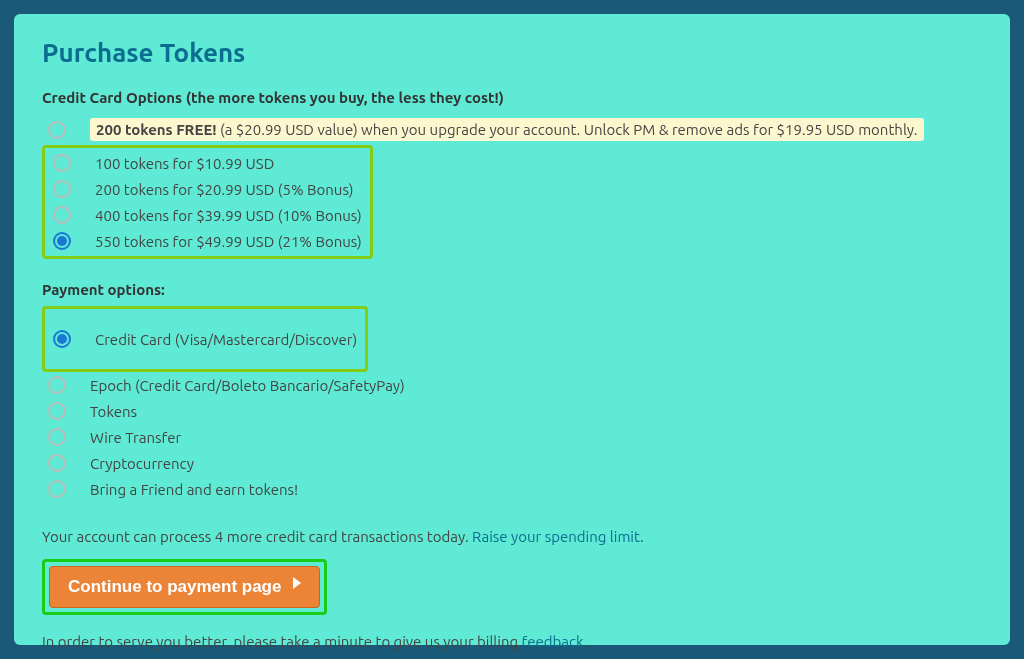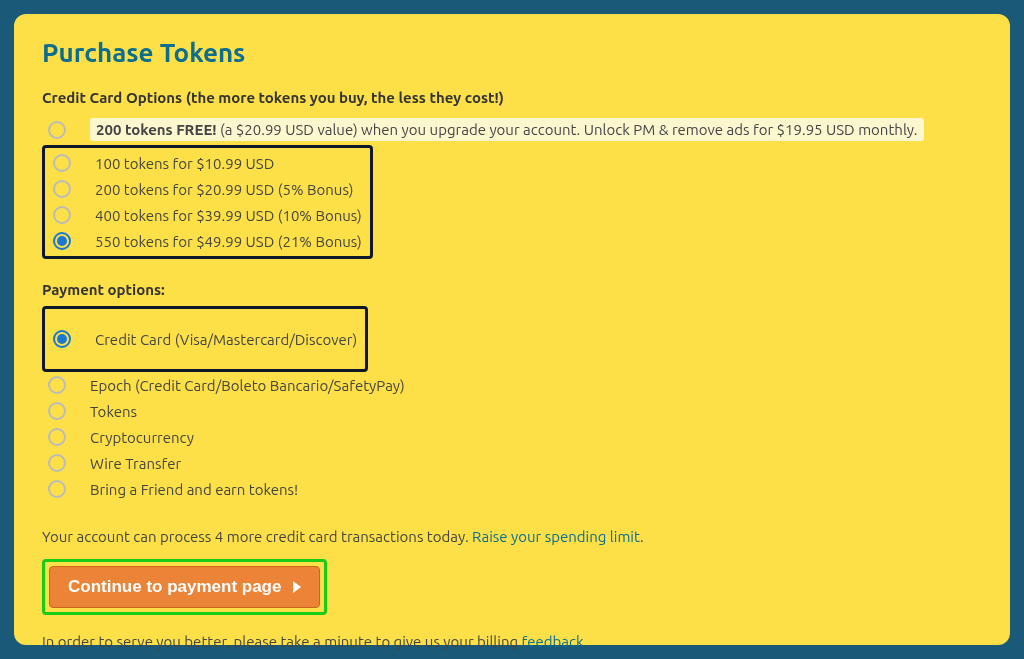--- a/index.html
+++ b/index.html
@@ -12,8 +12,8 @@
       color: #444;
     }
     .card {
-      background: #fde047;
-      border-radius: 12px;
+      background: #5eead4;
+      border-radius: 6px;
       padding: 24px 28px;
       height: 100%;
     }

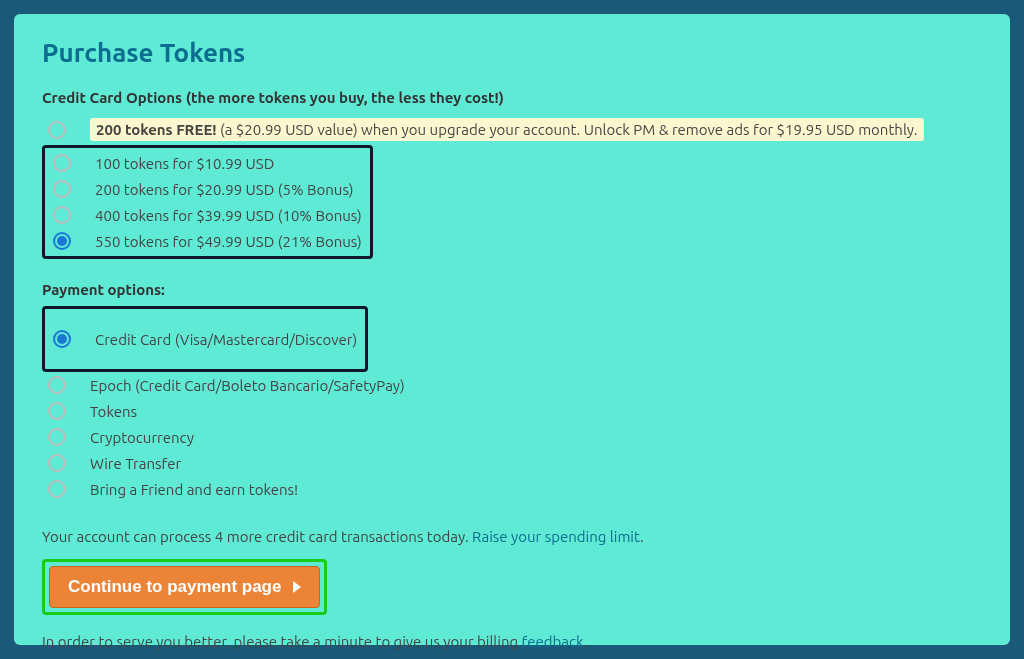--- a/index.html
+++ b/index.html
@@ -66,7 +66,7 @@
     }
     .bold { font-weight: 700; }
     .green-box {
-      border: 3px solid #0f172a;
+      border: 3px solid #84cc16;
       border-radius: 4px;
       padding: 2px 2px;
       width: fit-content;

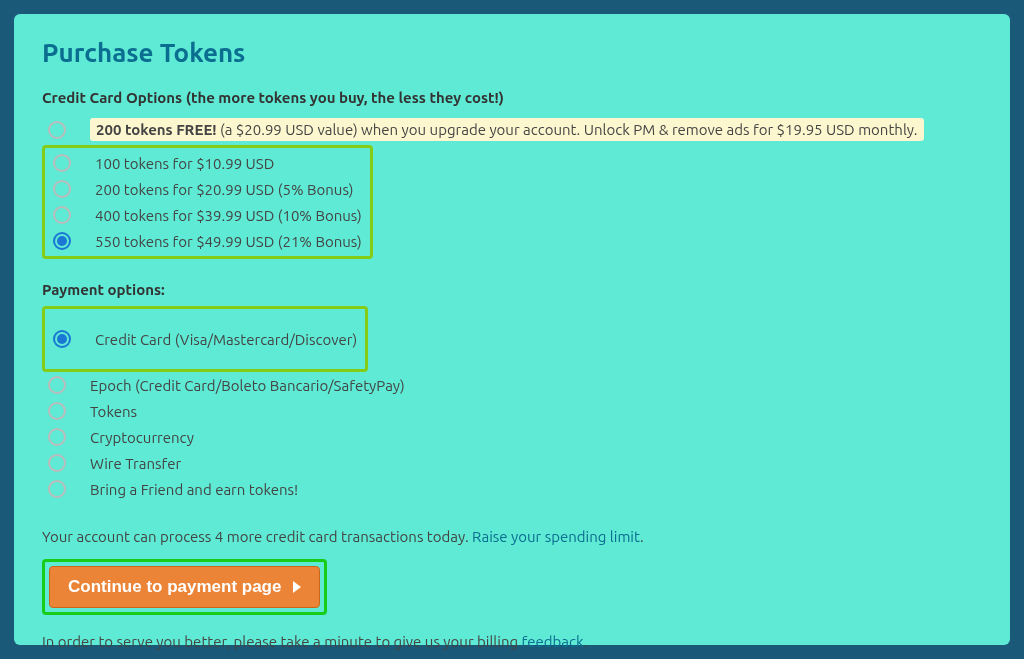--- a/index.html
+++ b/index.html
@@ -169,11 +169,11 @@
     </div>
     <div class="opt-row">
       <span class="radio"></span>
+      <span class="label-text">Wire Transfer</span>
+    </div>
+    <div class="opt-row">
+      <span class="radio"></span>
       <span class="label-text">Cryptocurrency</span>
-    </div>
-    <div class="opt-row">
-      <span class="radio"></span>
-      <span class="label-text">Wire Transfer</span>
     </div>
     <div class="opt-row">
       <span class="radio"></span>

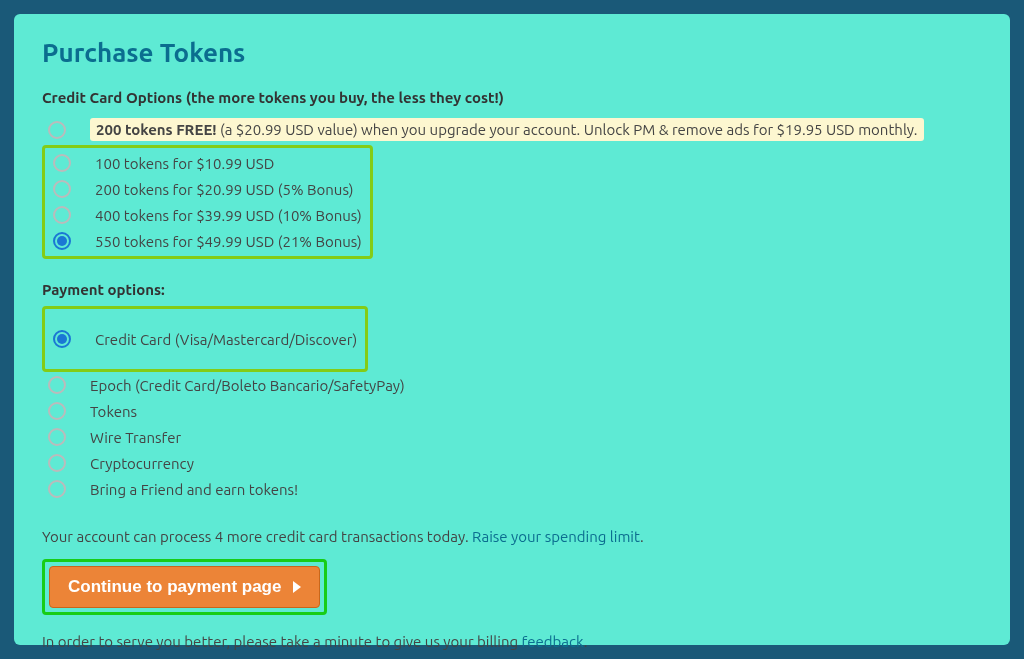--- a/index.html
+++ b/index.html
@@ -99,7 +99,7 @@
       padding: 10px 18px;
       border-radius: 4px;
       display: inline-flex;
-      align-items: center;
+      align-items: flex-start;
       gap: 12px;
       cursor: pointer;
     }

